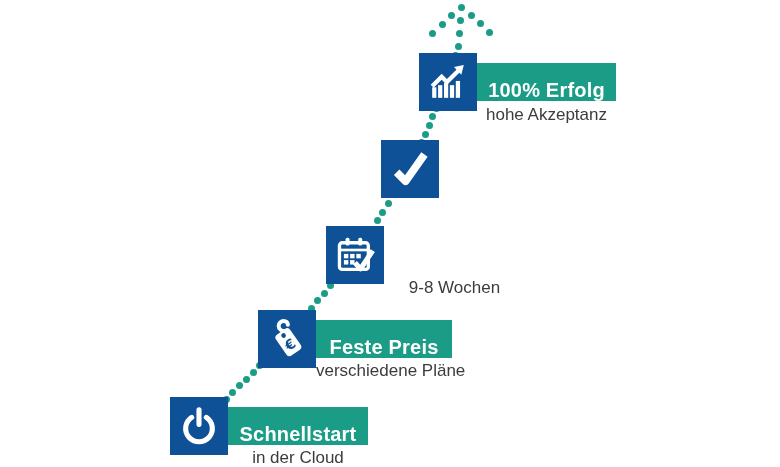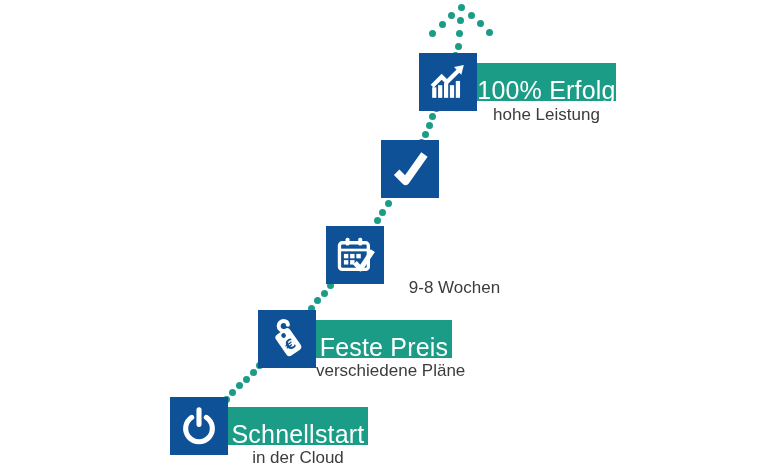--- a/index.html
+++ b/index.html
@@ -24,7 +24,7 @@
   .banner-label{
     position:absolute;top:16px;bottom:0;right:0;
     display:flex;align-items:center;justify-content:center;
-    color:#ffffff;font-weight:400;font-size:25px;letter-spacing:0.2px;
+    color:#ffffff;font-weight:700;font-size:20px;letter-spacing:0.2px;
     white-space:nowrap;
   }
   .subtitle{

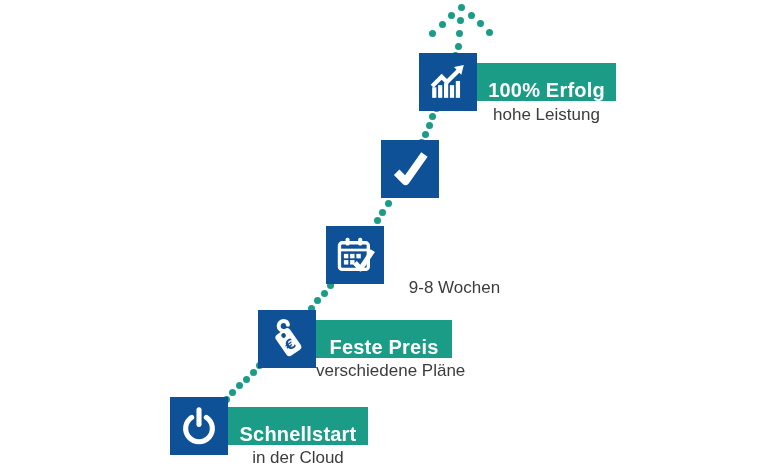--- a/index.html
+++ b/index.html
@@ -120,7 +120,7 @@
         <polygon points="33,2 30.6,11.1 23.7,3.9" fill="#ffffff"></polygon>
       </svg>
     </div>
-    <div class="subtitle" style="left:477px;top:105px;width:139px;">hohe Leistung</div>
+    <div class="subtitle" style="left:477px;top:105px;width:139px;">hohe Akzeptanz</div>
   </div>
 
   <div class="step">

